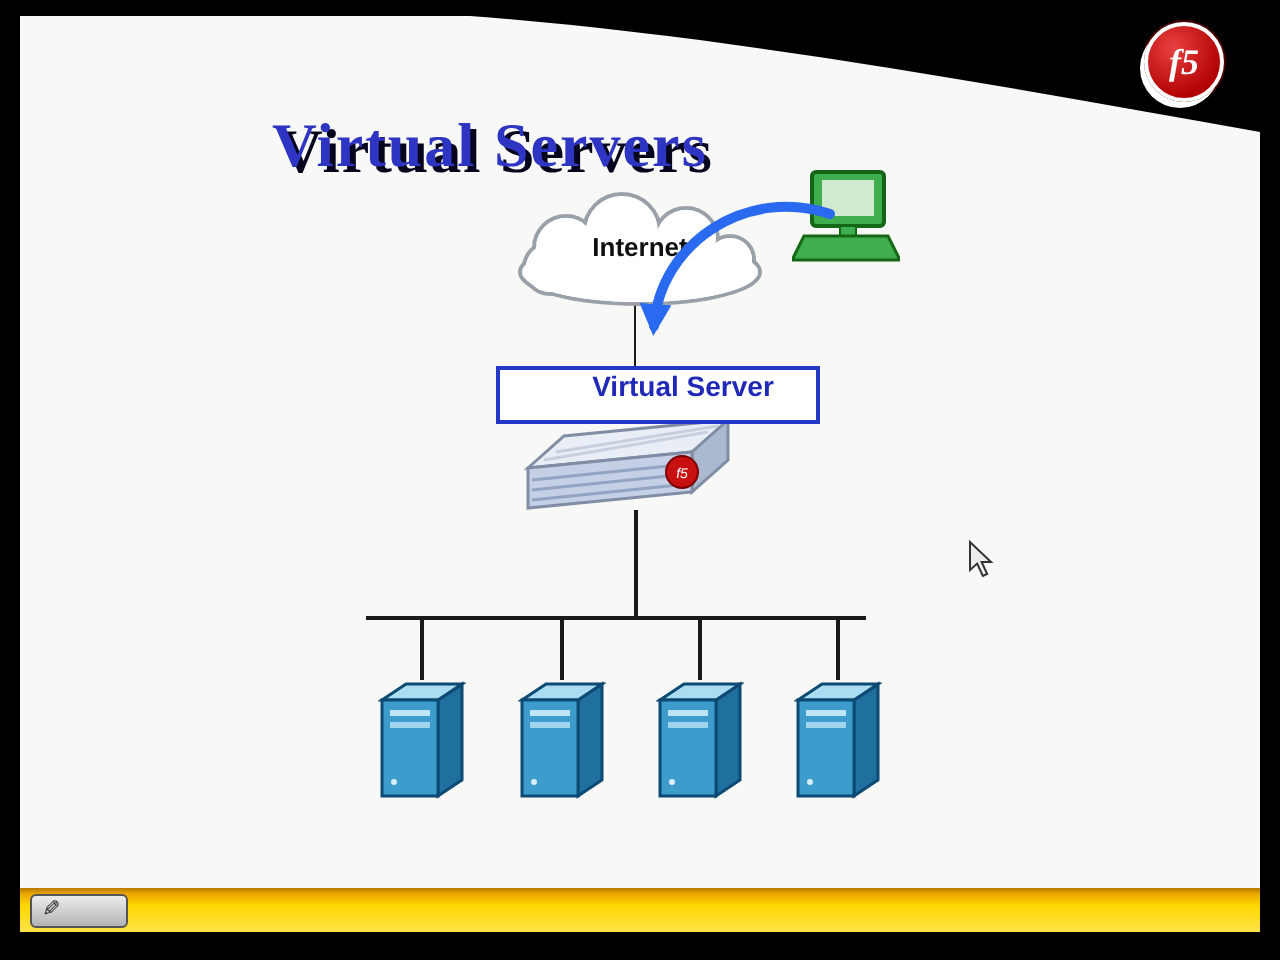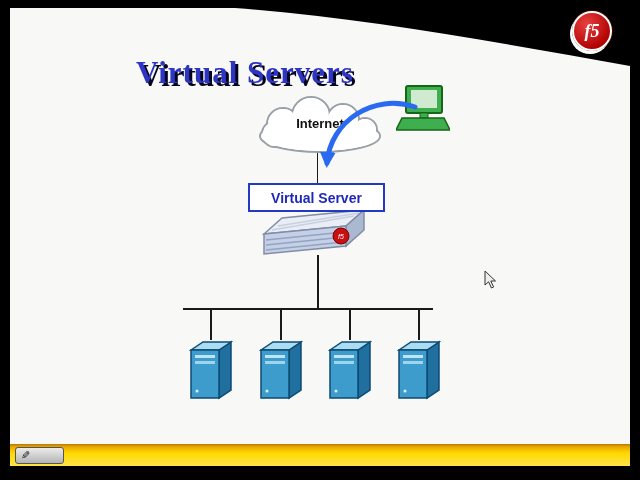--- a/index.html
+++ b/index.html
@@ -48,8 +48,8 @@
   .vs-box {
     position:absolute; left:238px; top:175px; width:133px; height:25px;
     border:2px solid #2438c8; background:#fff; z-index:4;
-    display:flex; align-items:center; justify-content:center;
-    font-weight:bold; font-size:14px; color:#2028b8;
+    display:flex; justify-content:center;
+    font-weight:bold; font-size:14px; color:#2028b8;padding-left:25px;
   }
   .appliance { position:absolute; left:246px; top:200px; z-index:3; }
   .server { position:absolute; top:330px; z-index:3; }

